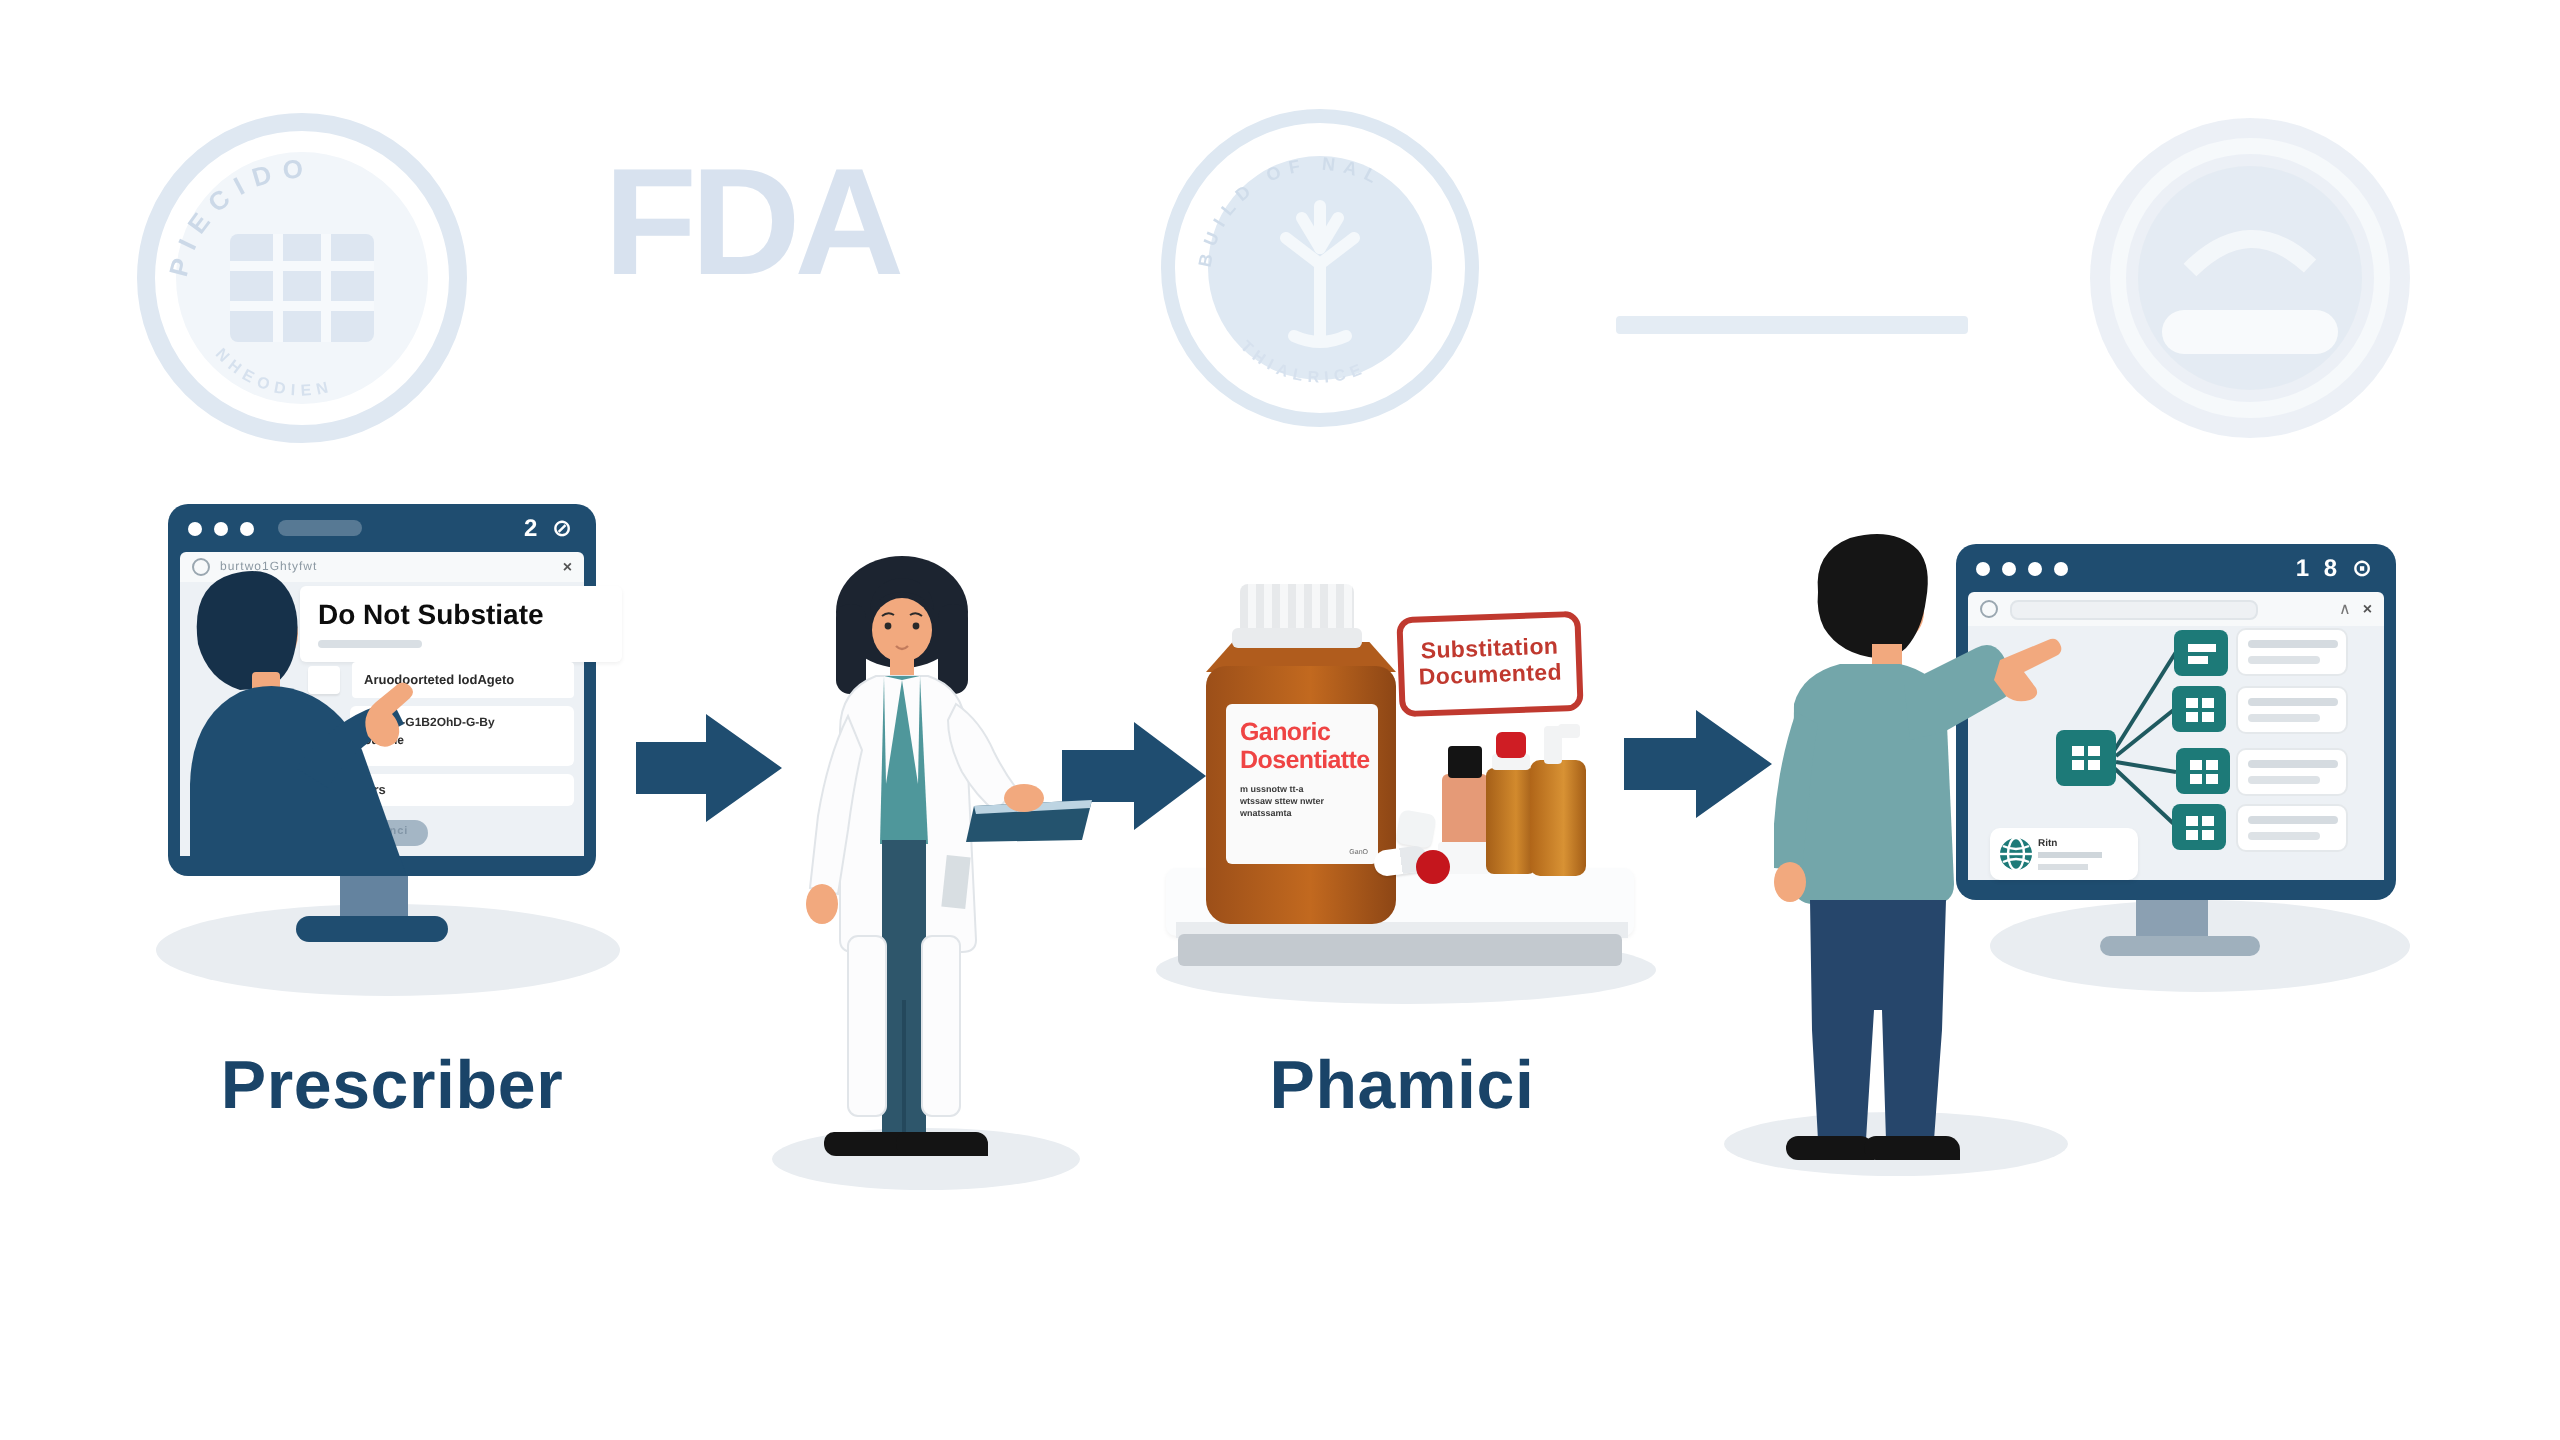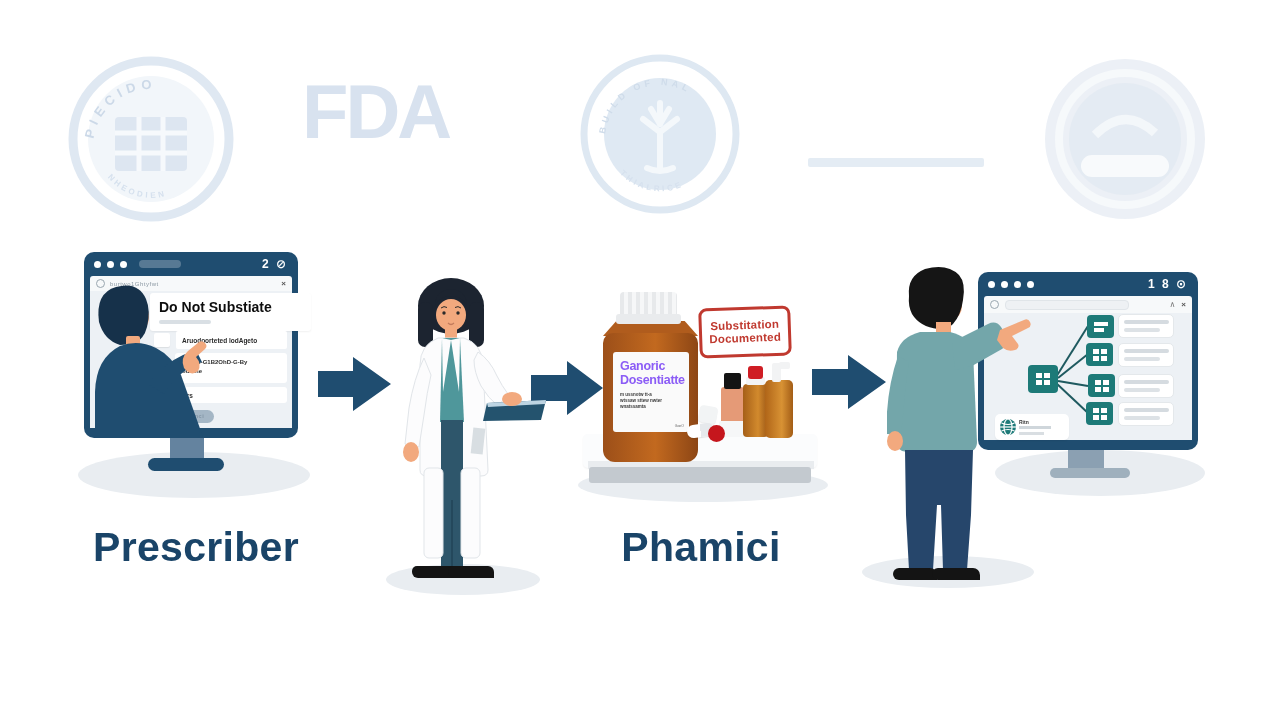--- a/index.html
+++ b/index.html
@@ -85,7 +85,7 @@
   .b-body{left:603px;top:333px;width:95px;height:129px;border-radius:10px 10px 12px 12px;
           background:linear-gradient(90deg,#9c4f19 0%,#c2691f 55%,#8d4615 100%);}
   .b-label{left:613px;top:352px;width:76px;height:80px;background:#fafafa;border-radius:3px;padding:7px 0 0 7px;box-sizing:border-box;}
-  .b-l1,.b-l2{font-size:12.5px;font-weight:800;color:#8b5cf6;line-height:14px;letter-spacing:-.3px;}
+  .b-l1,.b-l2{font-size:12.5px;font-weight:800;color:#ef4444;line-height:14px;letter-spacing:-.3px;}
   .b-fine{font-size:4.5px;font-weight:700;color:#3a3a3a;line-height:6px;margin-top:5px;}
   .b-corner{position:absolute;right:5px;bottom:4px;font-size:3.5px;color:#666;}
   .stamp{left:699px;top:307px;width:86px;height:44px;border:3px solid #c0392f;border-radius:8px;

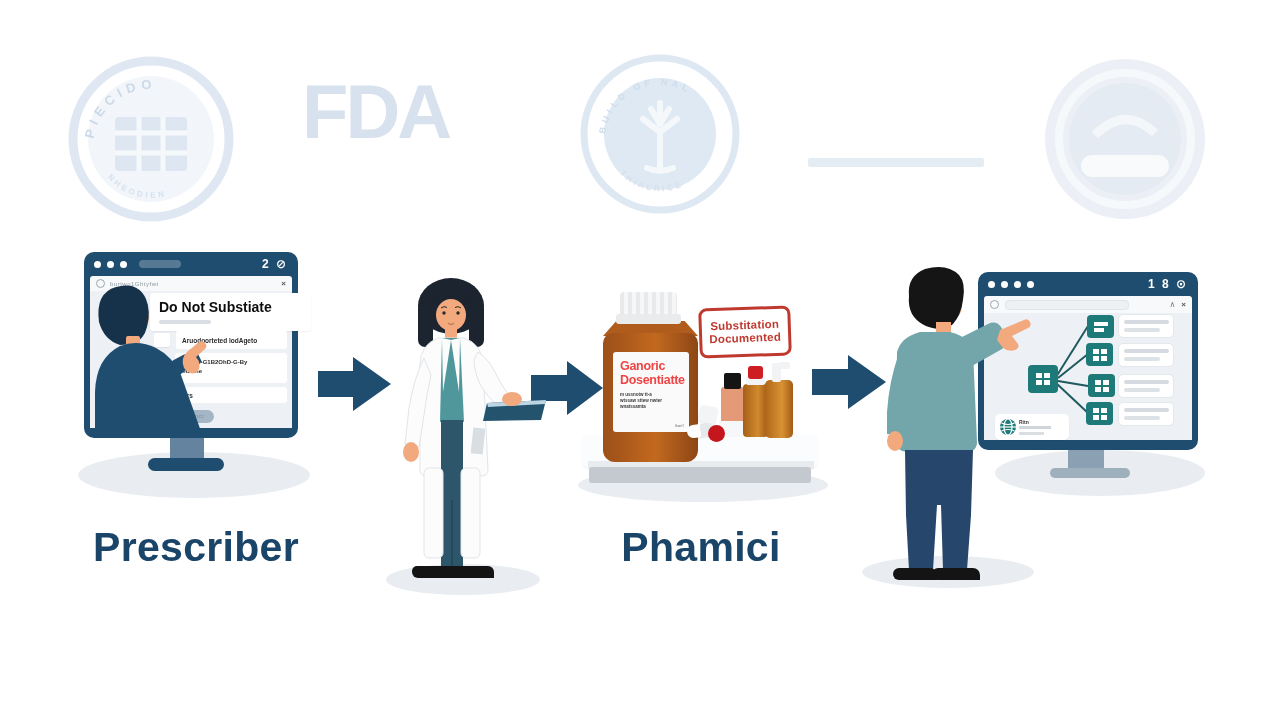--- a/index.html
+++ b/index.html
@@ -108,7 +108,7 @@
   .pill-red{left:708px;top:425px;width:17px;height:17px;background:#c5161d;border-radius:50%;}
 
   
-  .step-label{position:absolute;width:220px;text-align:center;font-size:41px;font-weight:800;color:#1a4468;z-index:6;letter-spacing:.3px;}
+  .step-label{position:absolute;width:220px;text-align:center;font-size:34px;font-weight:800;color:#1a4468;z-index:6;letter-spacing:.3px;}
 
   
   .overlay{position:absolute;left:0;top:0;z-index:5;pointer-events:none;}

